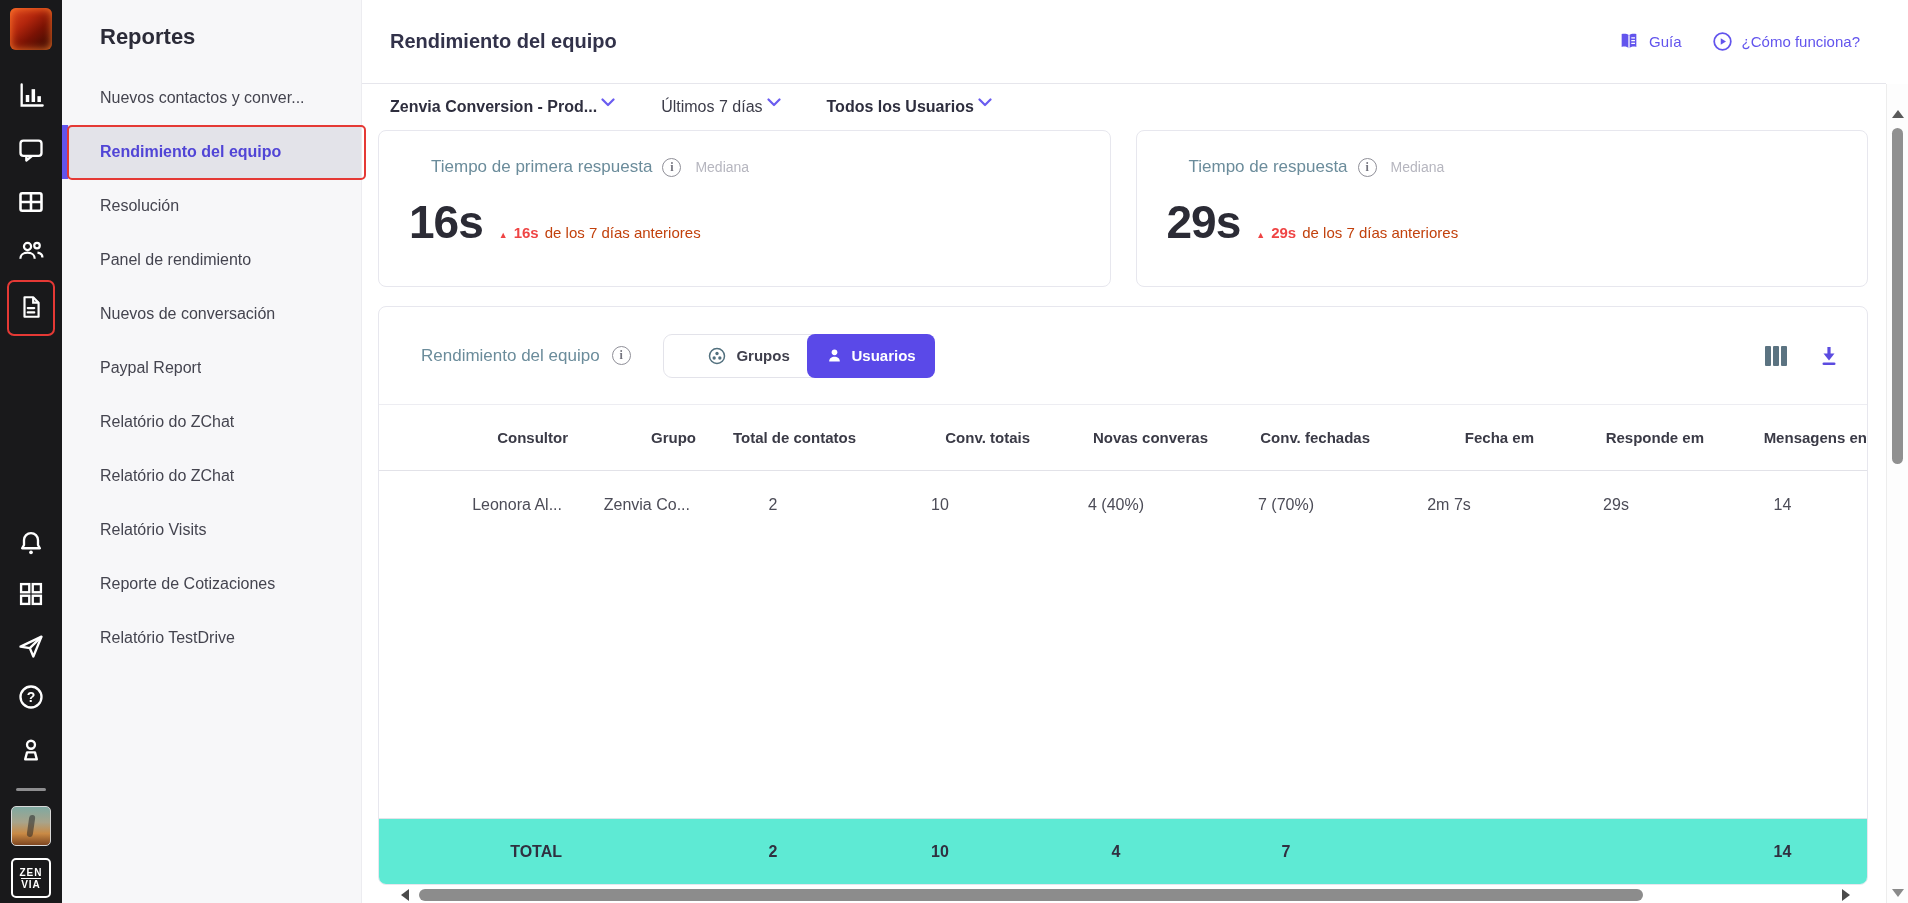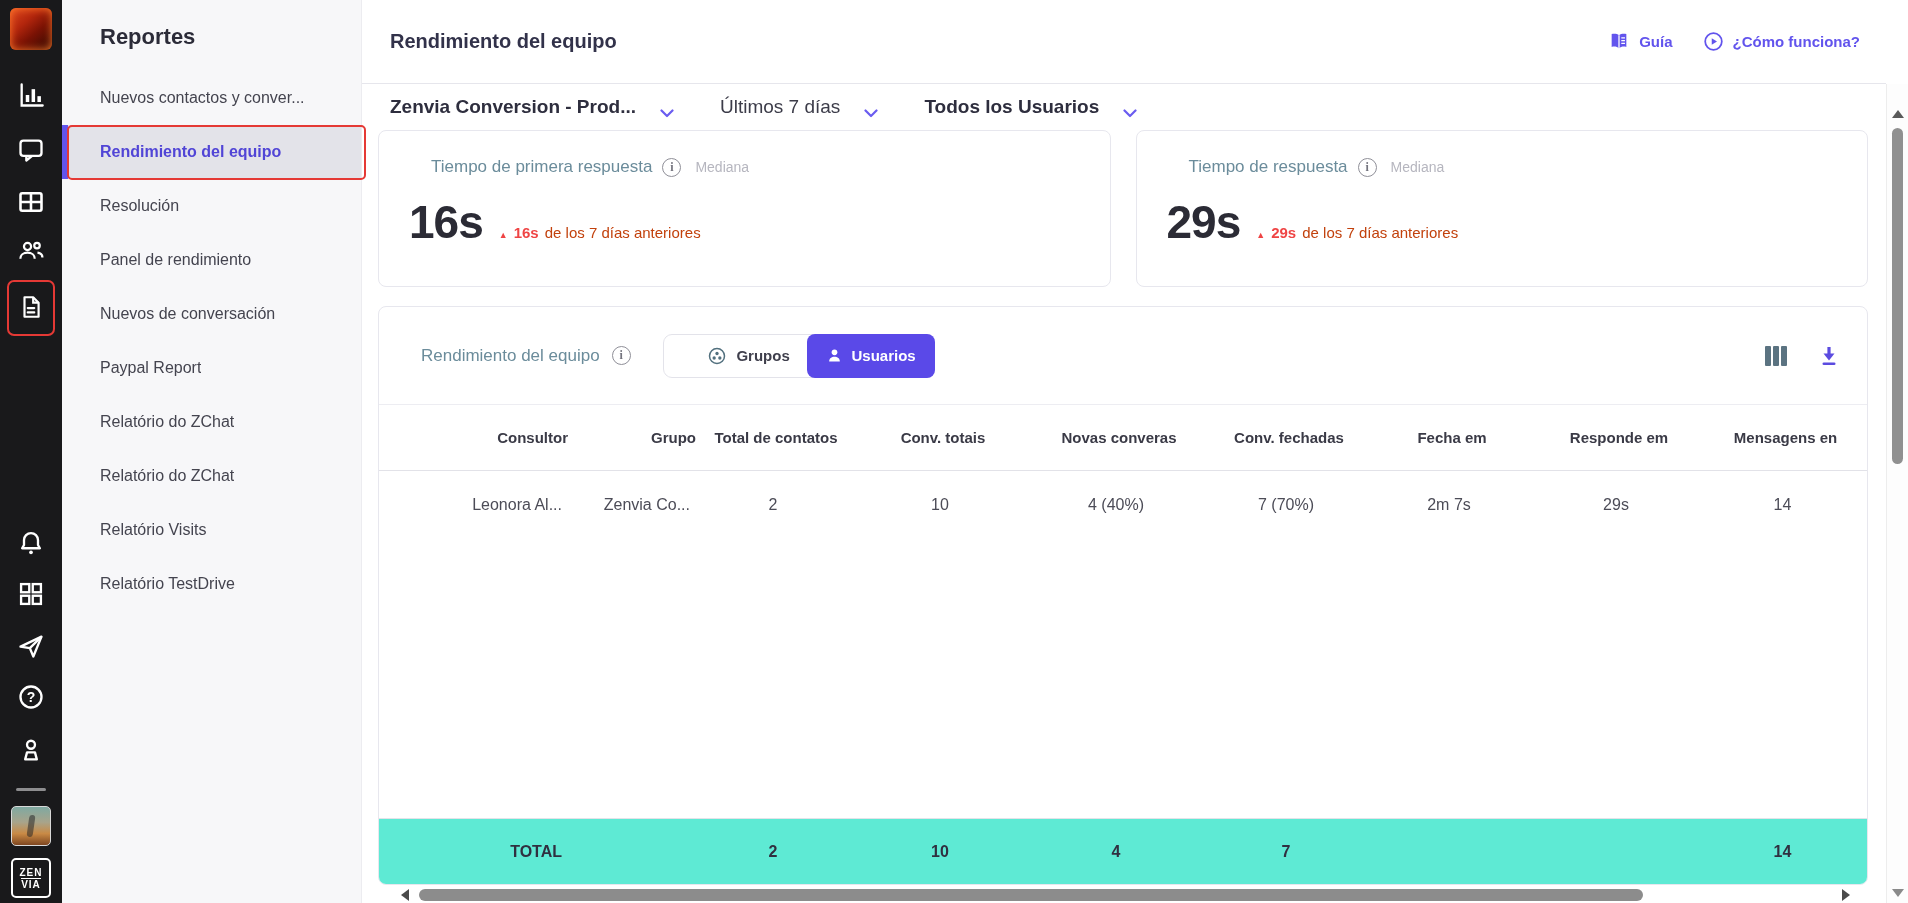--- a/index.html
+++ b/index.html
@@ -38,7 +38,7 @@
   .main { position:absolute; left:362px; top:0; right:22px; bottom:0; background:#fff; }
   .topbar { height:84px; display:flex; align-items:center; padding:0 26px 0 28px; border-bottom:1px solid #e6e6ec; background:#fff; }
   .page-title { font-size:20px; font-weight:700; color:#32324a; flex:1; }
-  .toplink { display:flex; align-items:center; gap:9px; color:#6254ed; font-size:15px; font-weight:700; cursor:pointer; }
+  .toplink { display:flex; align-items:center; gap:9px; color:#6254ed; font-size:15px; font-weight:400; cursor:pointer; }
   .toplink + .toplink { margin-left:30px; }
 
   .filters { height:46px; display:flex; align-items:center; padding-left:28px; gap:46px; }

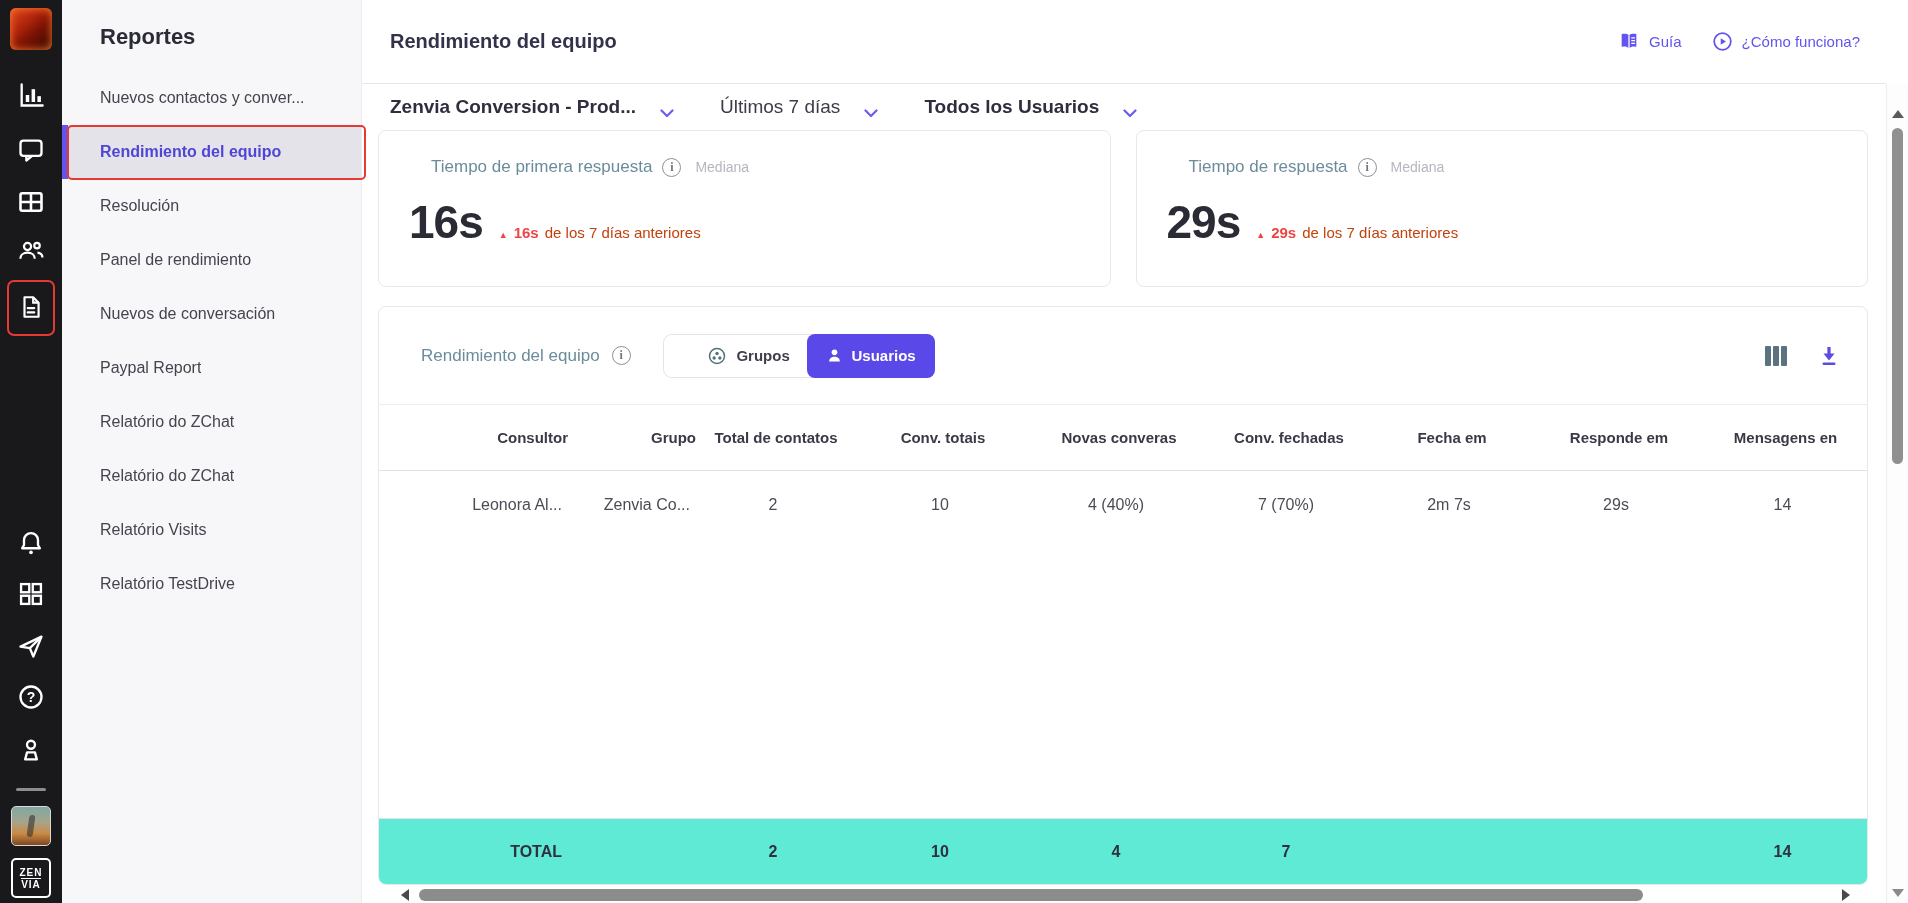--- a/index.html
+++ b/index.html
@@ -42,7 +42,7 @@
   .toplink + .toplink { margin-left:30px; }
 
   .filters { height:46px; display:flex; align-items:center; padding-left:28px; gap:46px; }
-  .filter { display:flex; align-items:flex-end; gap:24px; font-size:19px; color:#2e2e3e; cursor:pointer; }
+  .filter { display:flex; align-items:flex-start; gap:4px; font-size:16px; color:#2e2e3e; cursor:pointer; }
   .filter.bold { font-weight:700; }
   .filter.reg { color:#3c3c49; font-weight:400; }
 

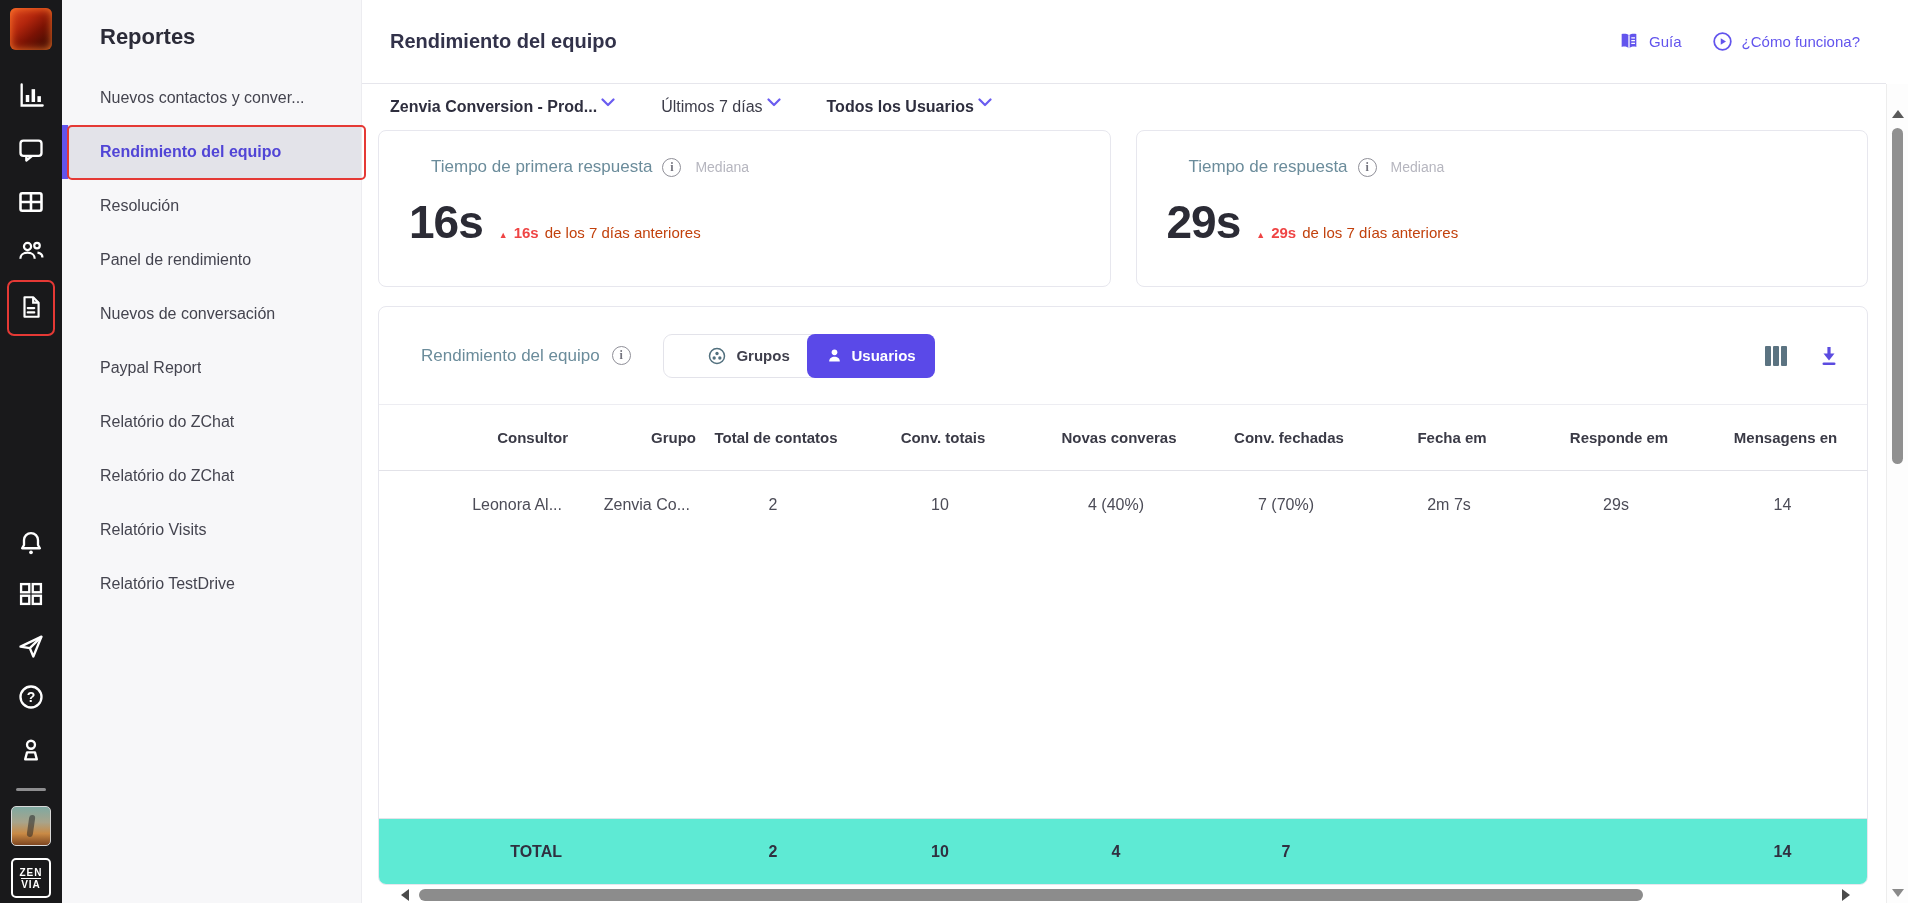--- a/index.html
+++ b/index.html
@@ -80,7 +80,7 @@
   .grid { display:grid; grid-template-columns:162px 128px 160px 174px 178px 162px 164px 170px 163px;
     padding-left:27px; align-items:center; }
   .thead { height:67px; min-height:67px; border-top:1px solid #ededf2; border-bottom:1px solid #e2e2e8; }
-  .th { font-size:15px; font-weight:700; color:#3a3a46; text-align:center; white-space:nowrap; }
+  .th { font-size:15px; font-weight:700; color:#3a3a46; text-align:right; white-space:nowrap; }
   .th.left, .td.left { text-align:right; }
   .trow { height:67px; min-height:67px; }
   .td { font-size:16px; color:#4c4c57; text-align:center; white-space:nowrap; overflow:hidden; text-overflow:ellipsis; padding-right:6px; }

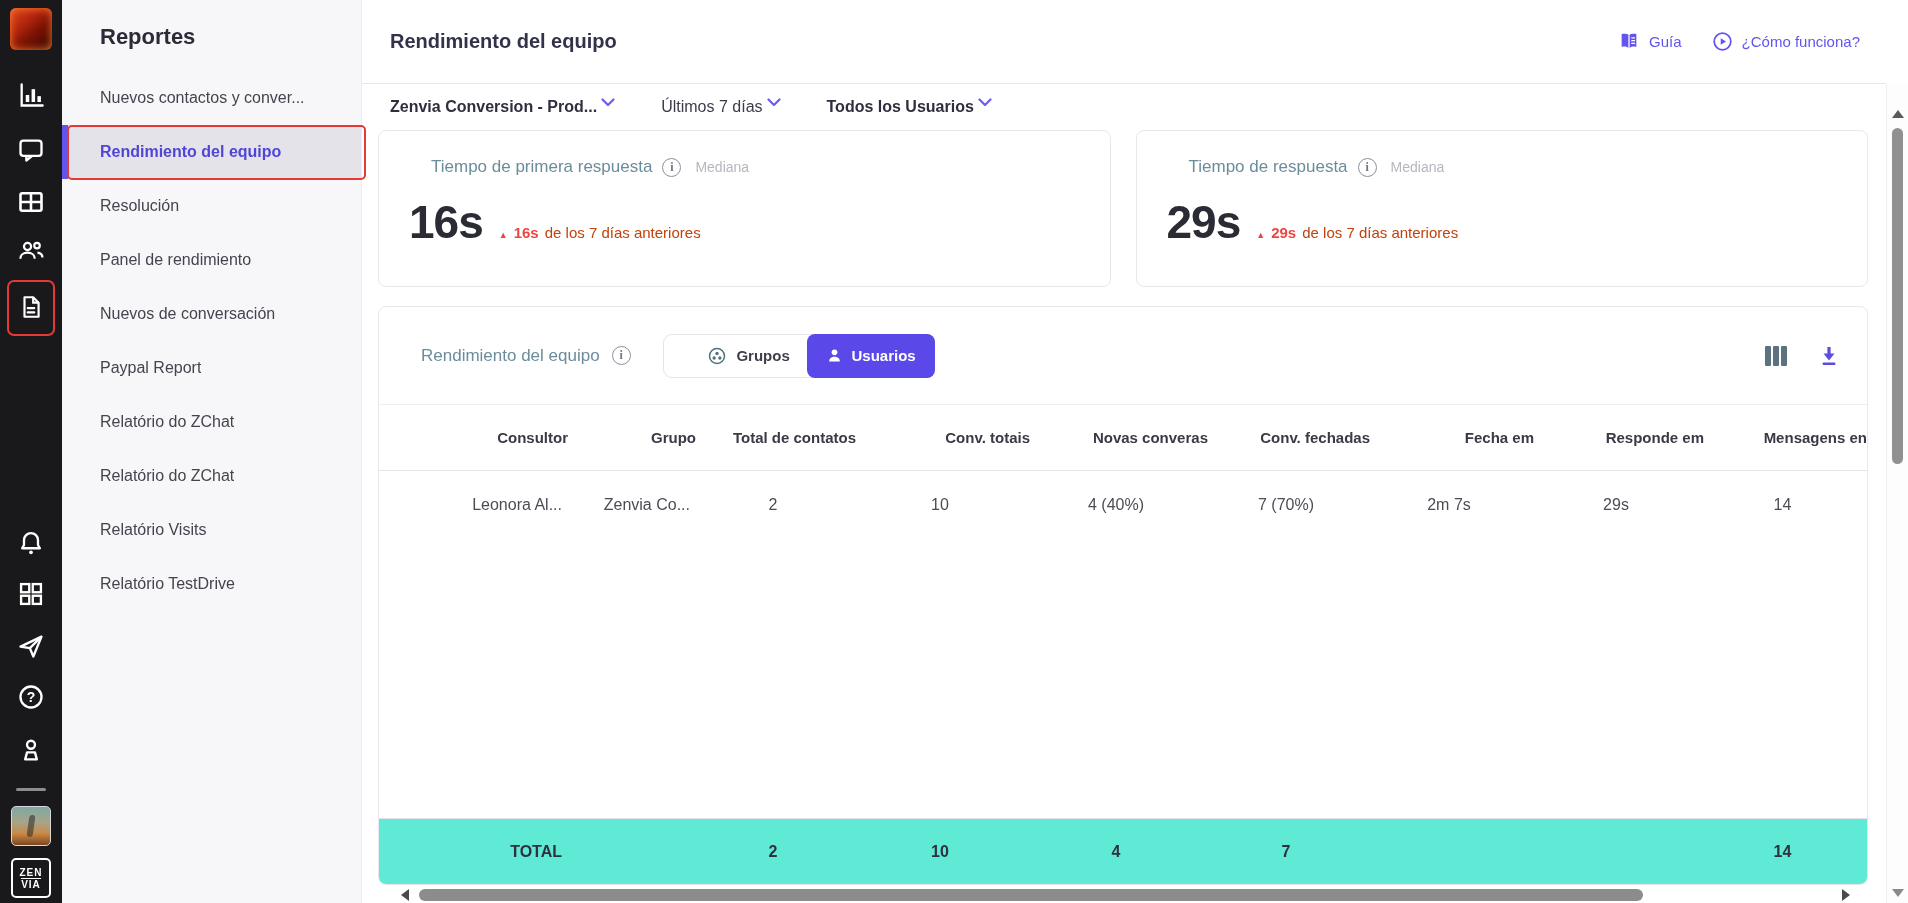--- a/index.html
+++ b/index.html
@@ -222,6 +222,9 @@
         </div>
       <div class="mi">
           <span class="lbl">Relatório Visits</span>
+        </div>
+      <div class="mi">
+          <span class="lbl">Reporte de Cotizaciones</span>
         </div>
       <div class="mi">
           <span class="lbl">Relatório TestDrive</span>

